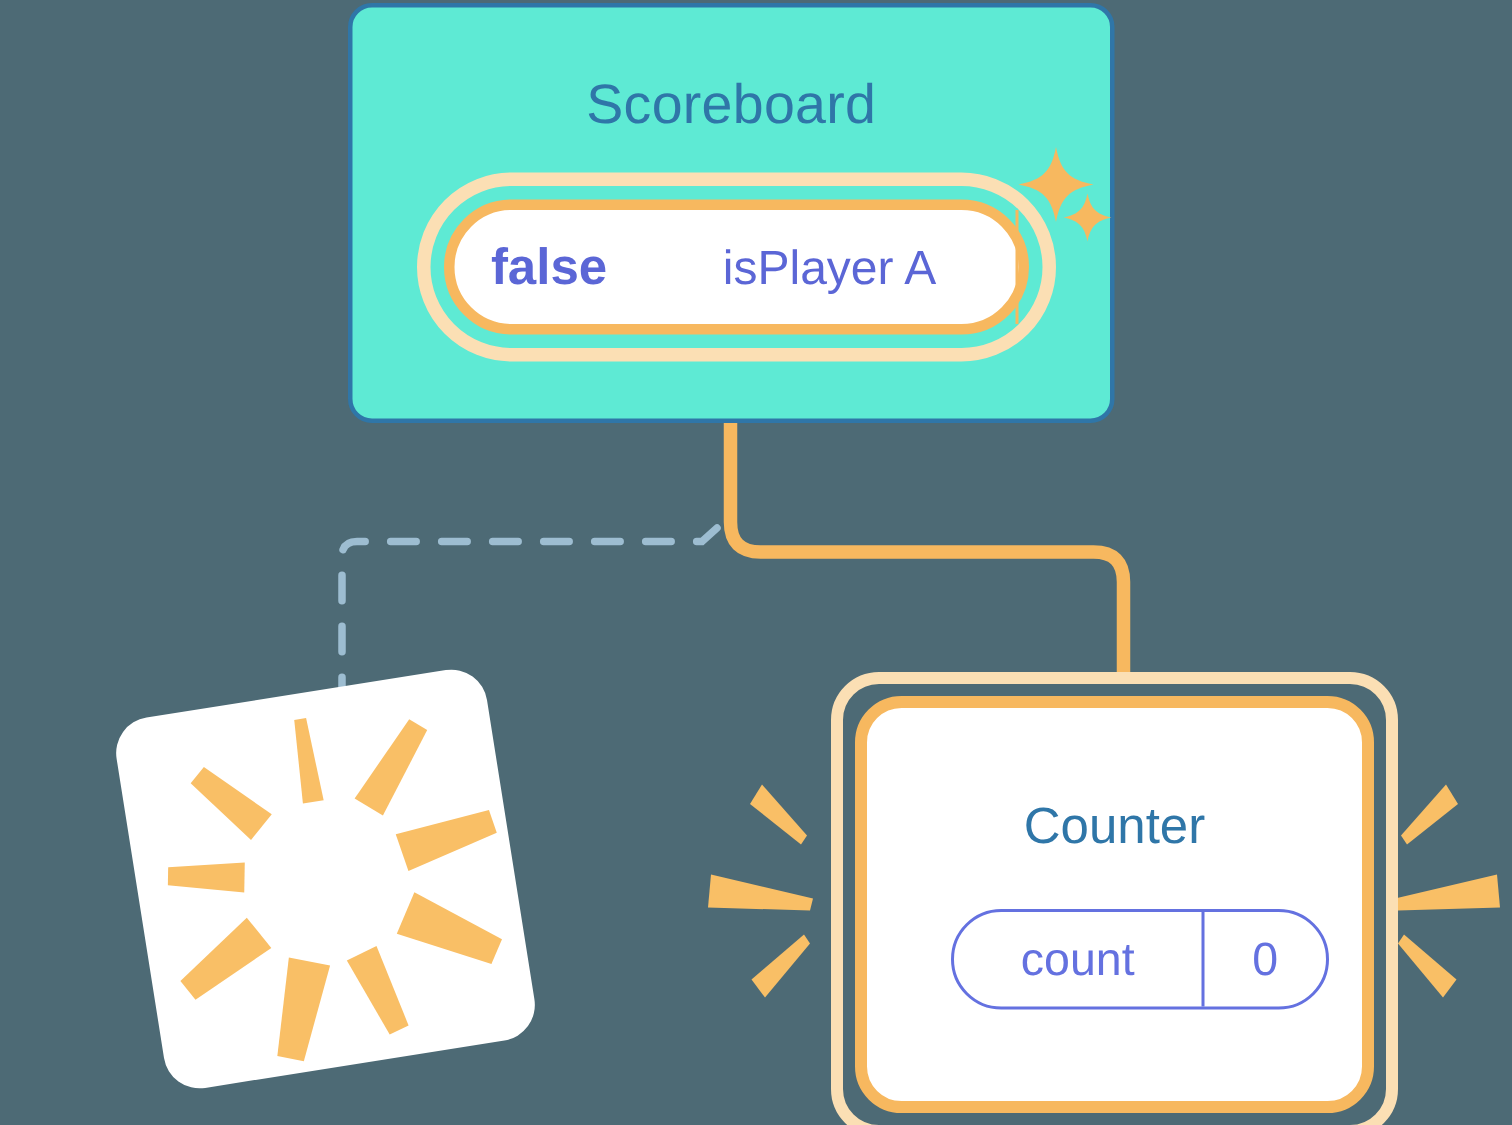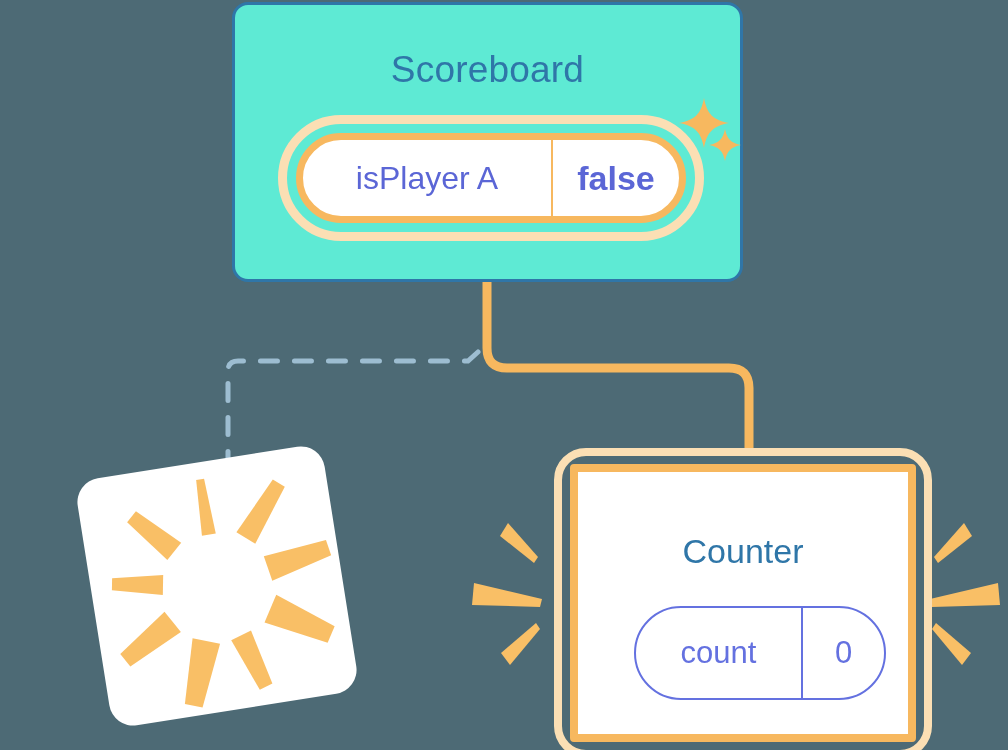--- a/index.html
+++ b/index.html
@@ -204,8 +204,8 @@
 
     <div id="scoreboard-pill-glow">
       <div id="scoreboard-pill">
+        <div id="sb-val">false</div>
         <div id="sb-key">isPlayer A</div>
-        <div id="sb-val">false</div>
       </div>
     </div>
   </div>

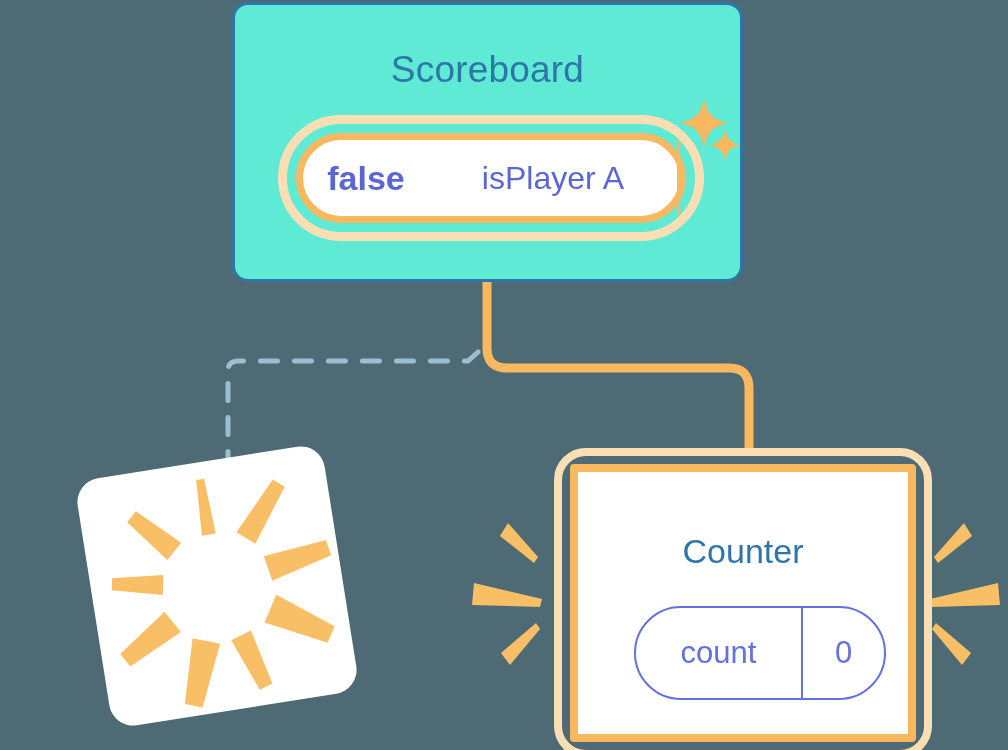--- a/index.html
+++ b/index.html
@@ -118,7 +118,7 @@
     left: 8px; top: 8px; right: 8px; bottom: 8px;
     background: #ffffff;
     border: 8px solid #f7b85f;
-    border-radius: 4px;
+    border-radius: 31px;
     box-sizing: border-box;
   }
   #counter-title {

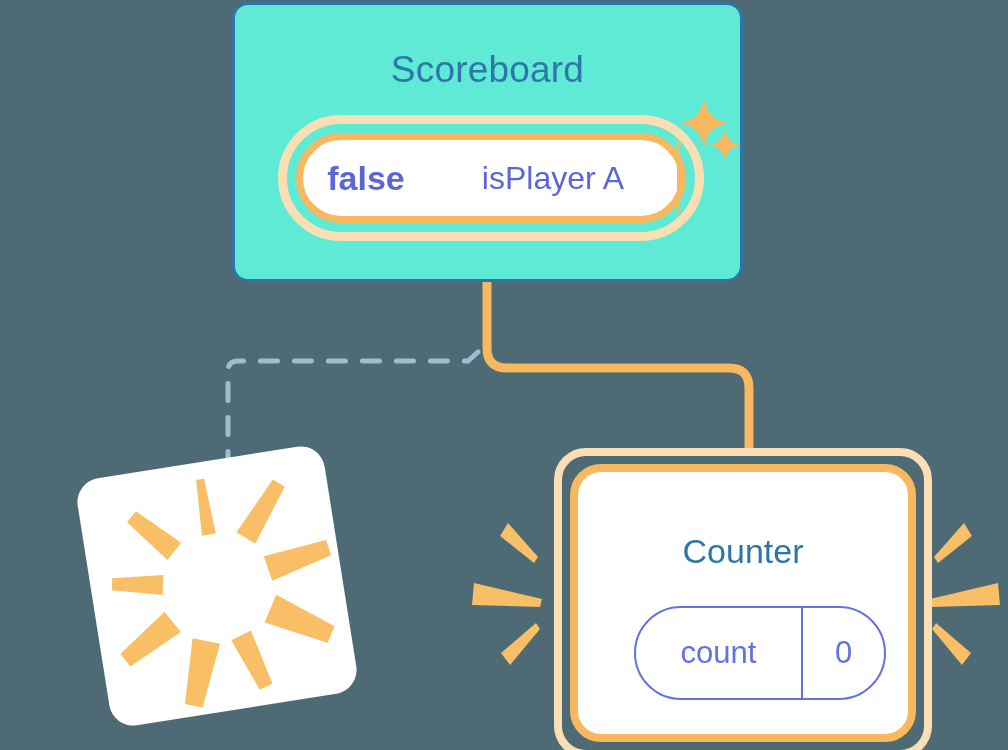--- a/index.html
+++ b/index.html
@@ -134,7 +134,7 @@
     left: 56px;
     top: 134px;
     width: 252px;
-    height: 94px;
+    height: 67px;
     border: 2px solid #6471e0;
     border-radius: 47px;
     box-sizing: border-box;

